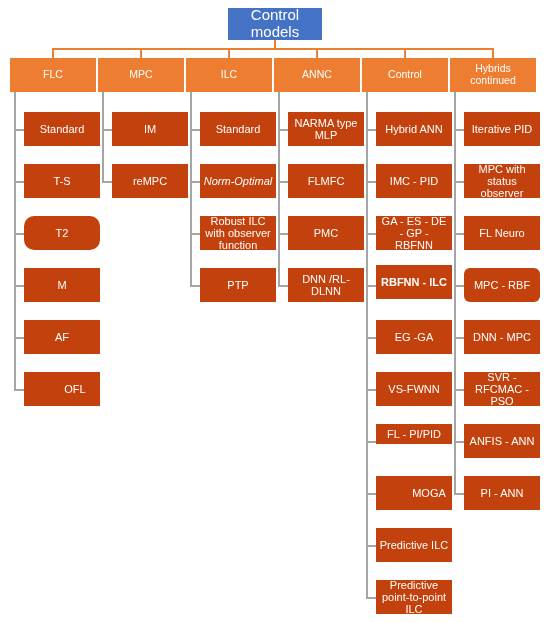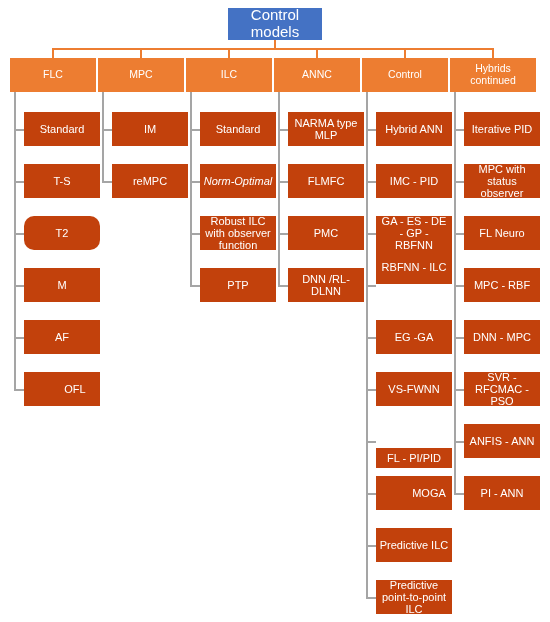--- a/index.html
+++ b/index.html
@@ -115,7 +115,7 @@
     <div class="conn-gray conn-h" style="left: 366px; top: 233px; width: 10px; height: 1.5px;"></div>
     <div class="node node-leaf" style="left: 376px; top: 216px; width: 76px; height: 34px;"><span>GA - ES - DE - GP - RBFNN</span></div>
     <div class="conn-gray conn-h" style="left: 366px; top: 285px; width: 10px; height: 1.5px;"></div>
-    <div class="node node-leaf" style="left: 376px; top: 250px; width: 76px; height: 34px;"><span>RBFNN - ILC</span></div>
+    <div class="node node-leaf" style="left: 376px; top: 265px; width: 76px; height: 34px; font-weight: bold;"><span>RBFNN - ILC</span></div>
     <div class="conn-gray conn-h" style="left: 366px; top: 337px; width: 10px; height: 1.5px;"></div>
     <div class="node node-leaf" style="left: 376px; top: 320px; width: 76px; height: 34px;"><span>EG -GA</span></div>
     <div class="conn-gray conn-h" style="left: 366px; top: 389px; width: 10px; height: 1.5px;"></div>

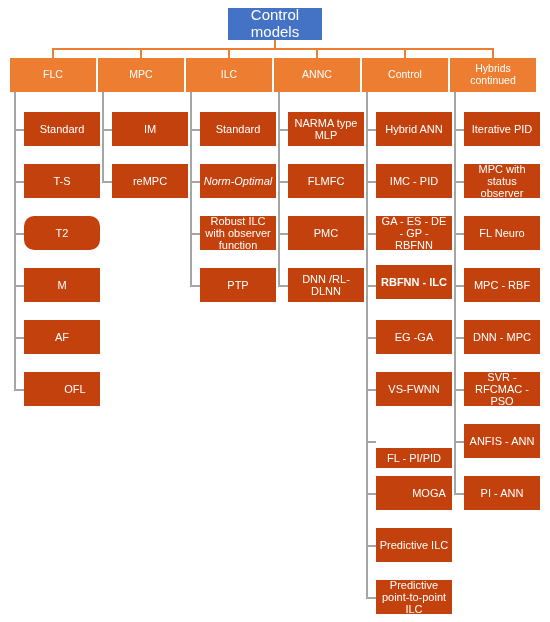--- a/index.html
+++ b/index.html
@@ -138,7 +138,7 @@
     <div class="conn-gray conn-h" style="left: 454px; top: 233px; width: 10px; height: 1.5px;"></div>
     <div class="node node-leaf" style="left: 464px; top: 216px; width: 76px; height: 34px;"><span>FL Neuro</span></div>
     <div class="conn-gray conn-h" style="left: 454px; top: 285px; width: 10px; height: 1.5px;"></div>
-    <div class="node node-leaf" style="left: 464px; top: 268px; width: 76px; height: 34px;"><span>MPC - RBF</span></div>
+    <div class="node node-leaf" style="left: 464px; top: 268px; width: 76px; height: 34px; border-radius: 6px;"><span>MPC - RBF</span></div>
     <div class="conn-gray conn-h" style="left: 454px; top: 337px; width: 10px; height: 1.5px;"></div>
     <div class="node node-leaf" style="left: 464px; top: 320px; width: 76px; height: 34px;"><span>DNN - MPC</span></div>
     <div class="conn-gray conn-h" style="left: 454px; top: 389px; width: 10px; height: 1.5px;"></div>

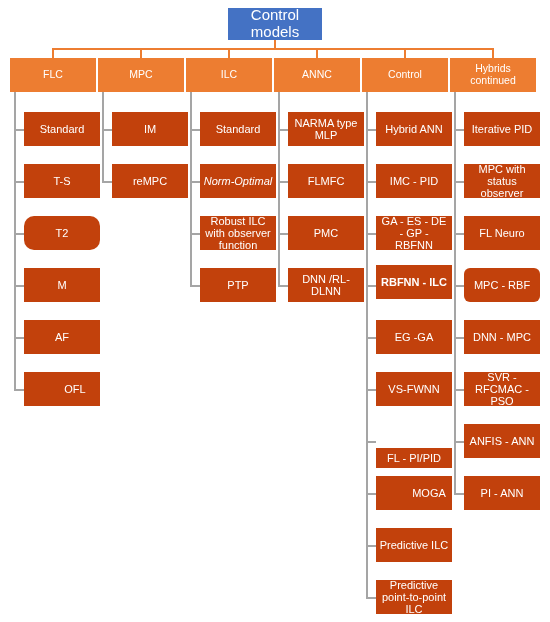--- a/index.html
+++ b/index.html
@@ -121,7 +121,7 @@
     <div class="conn-gray conn-h" style="left: 366px; top: 389px; width: 10px; height: 1.5px;"></div>
     <div class="node node-leaf" style="left: 376px; top: 372px; width: 76px; height: 34px;"><span>VS-FWNN</span></div>
     <div class="conn-gray conn-h" style="left: 366px; top: 441px; width: 10px; height: 1.5px;"></div>
-    <div class="node node-leaf" style="left: 376px; top: 424px; width: 76px; height: 20px; margin-top: 24px;"><span>FL - PI/PID</span></div>
+    <div class="node node-leaf" style="left: 376px; top: 424px; width: 76px; height: 20px;"><span>FL - PI/PID</span></div>
     <div class="conn-gray conn-h" style="left: 366px; top: 493px; width: 10px; height: 1.5px;"></div>
     <div class="node node-leaf" style="left: 376px; top: 476px; width: 76px; height: 34px; padding-left: 33px;"><span>MOGA</span></div>
     <div class="conn-gray conn-h" style="left: 366px; top: 545px; width: 10px; height: 1.5px;"></div>

